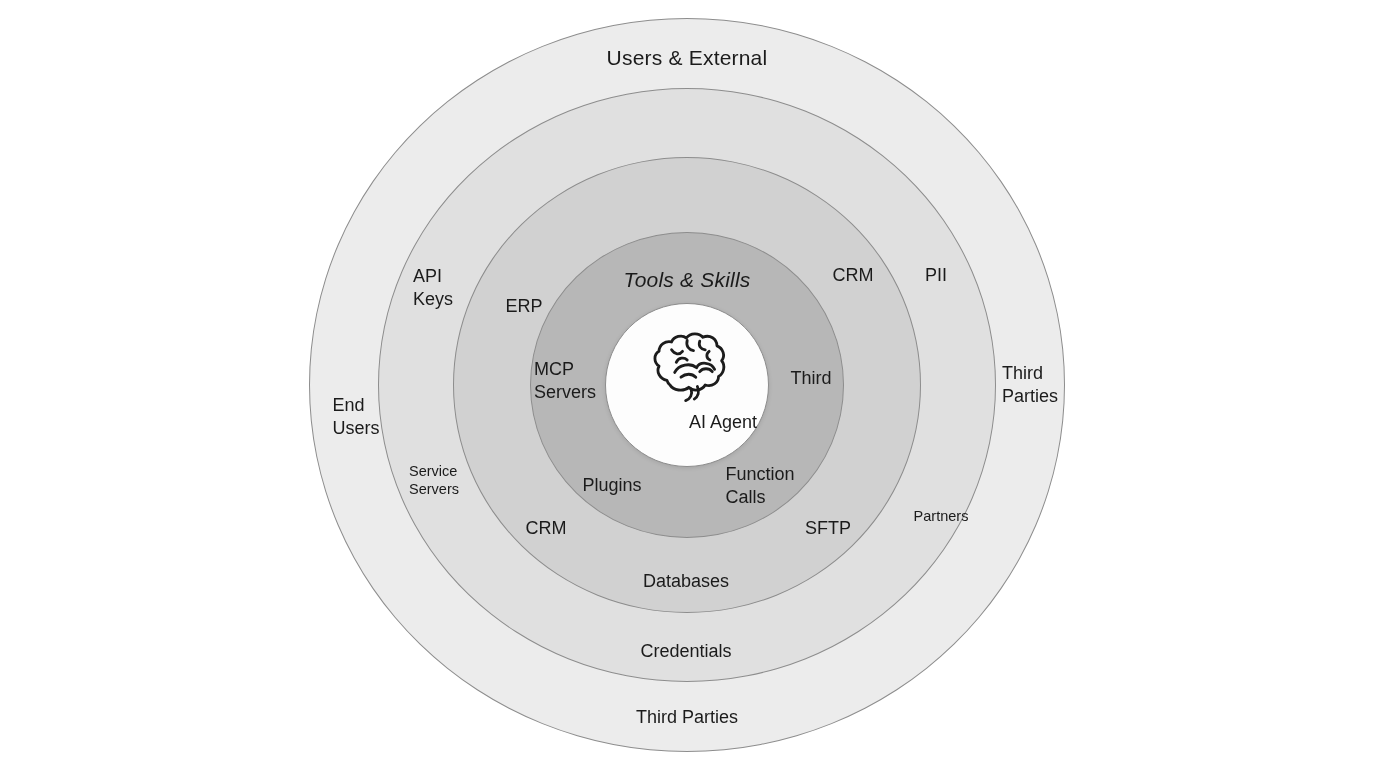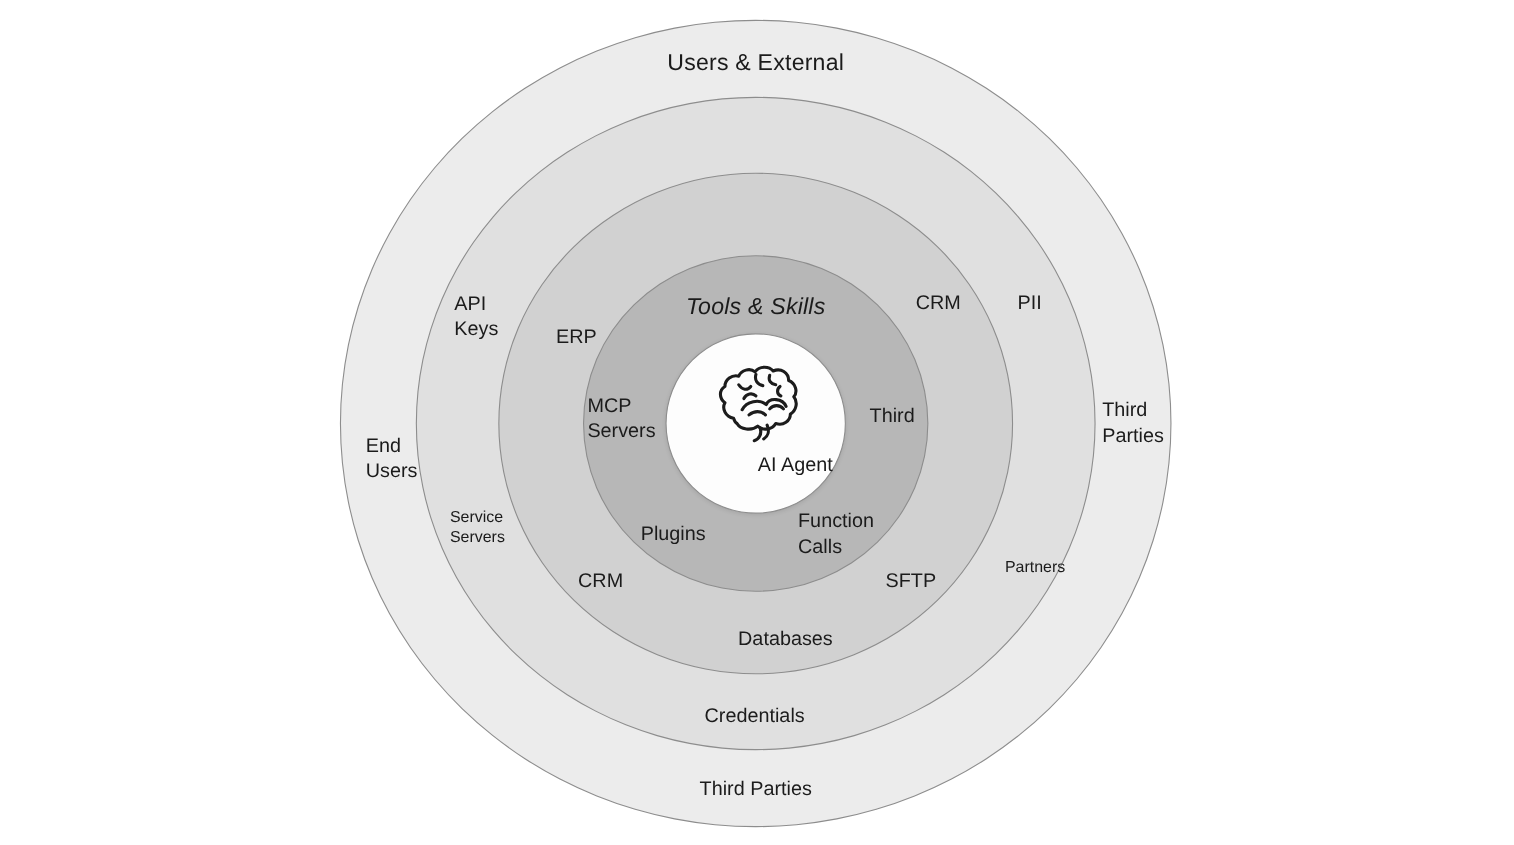--- a/index.html
+++ b/index.html
@@ -82,7 +82,7 @@
   <div class="lbl item" style="left:853px; top:275px;">CRM</div>
   <div class="lbl item" style="left:546px; top:528px;">CRM</div>
   <div class="lbl item" style="left:828px; top:528px;">SFTP</div>
-  <div class="lbl item" style="left:686px; top:581px;margin-left:28px;">Databases</div>
+  <div class="lbl item" style="left:686px; top:581px;">Databases</div>
 
   <div class="lbl item" style="left:565px; top:380px;">MCP
 Servers</div>

